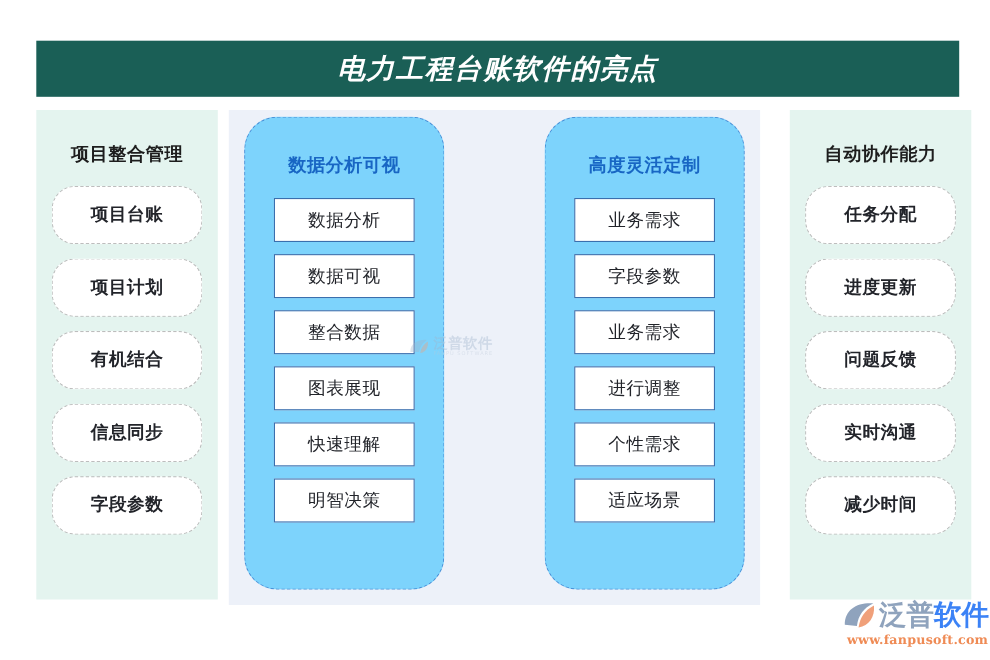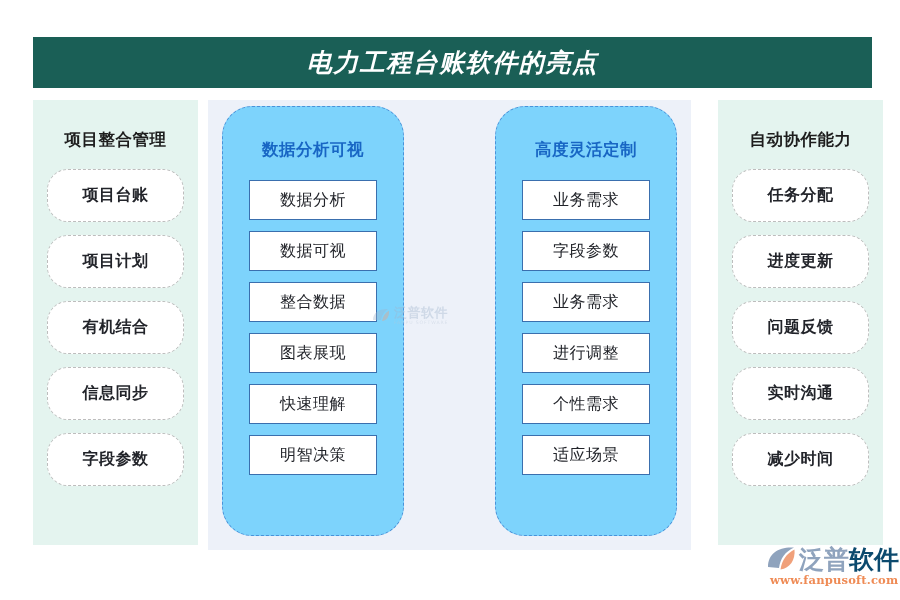--- a/index.html
+++ b/index.html
@@ -182,7 +182,7 @@
     line-height: 1;
     color: #8fa3bd;
   }
-  .brand-name .c2 { color: #0c4a6e; }
+  .brand-name .c2 { color: #3b82f6; font-family: Liberation Mono, monospace; }
   .brand-url {
     font-size: 11.5px;
     color: #ef8b55;

